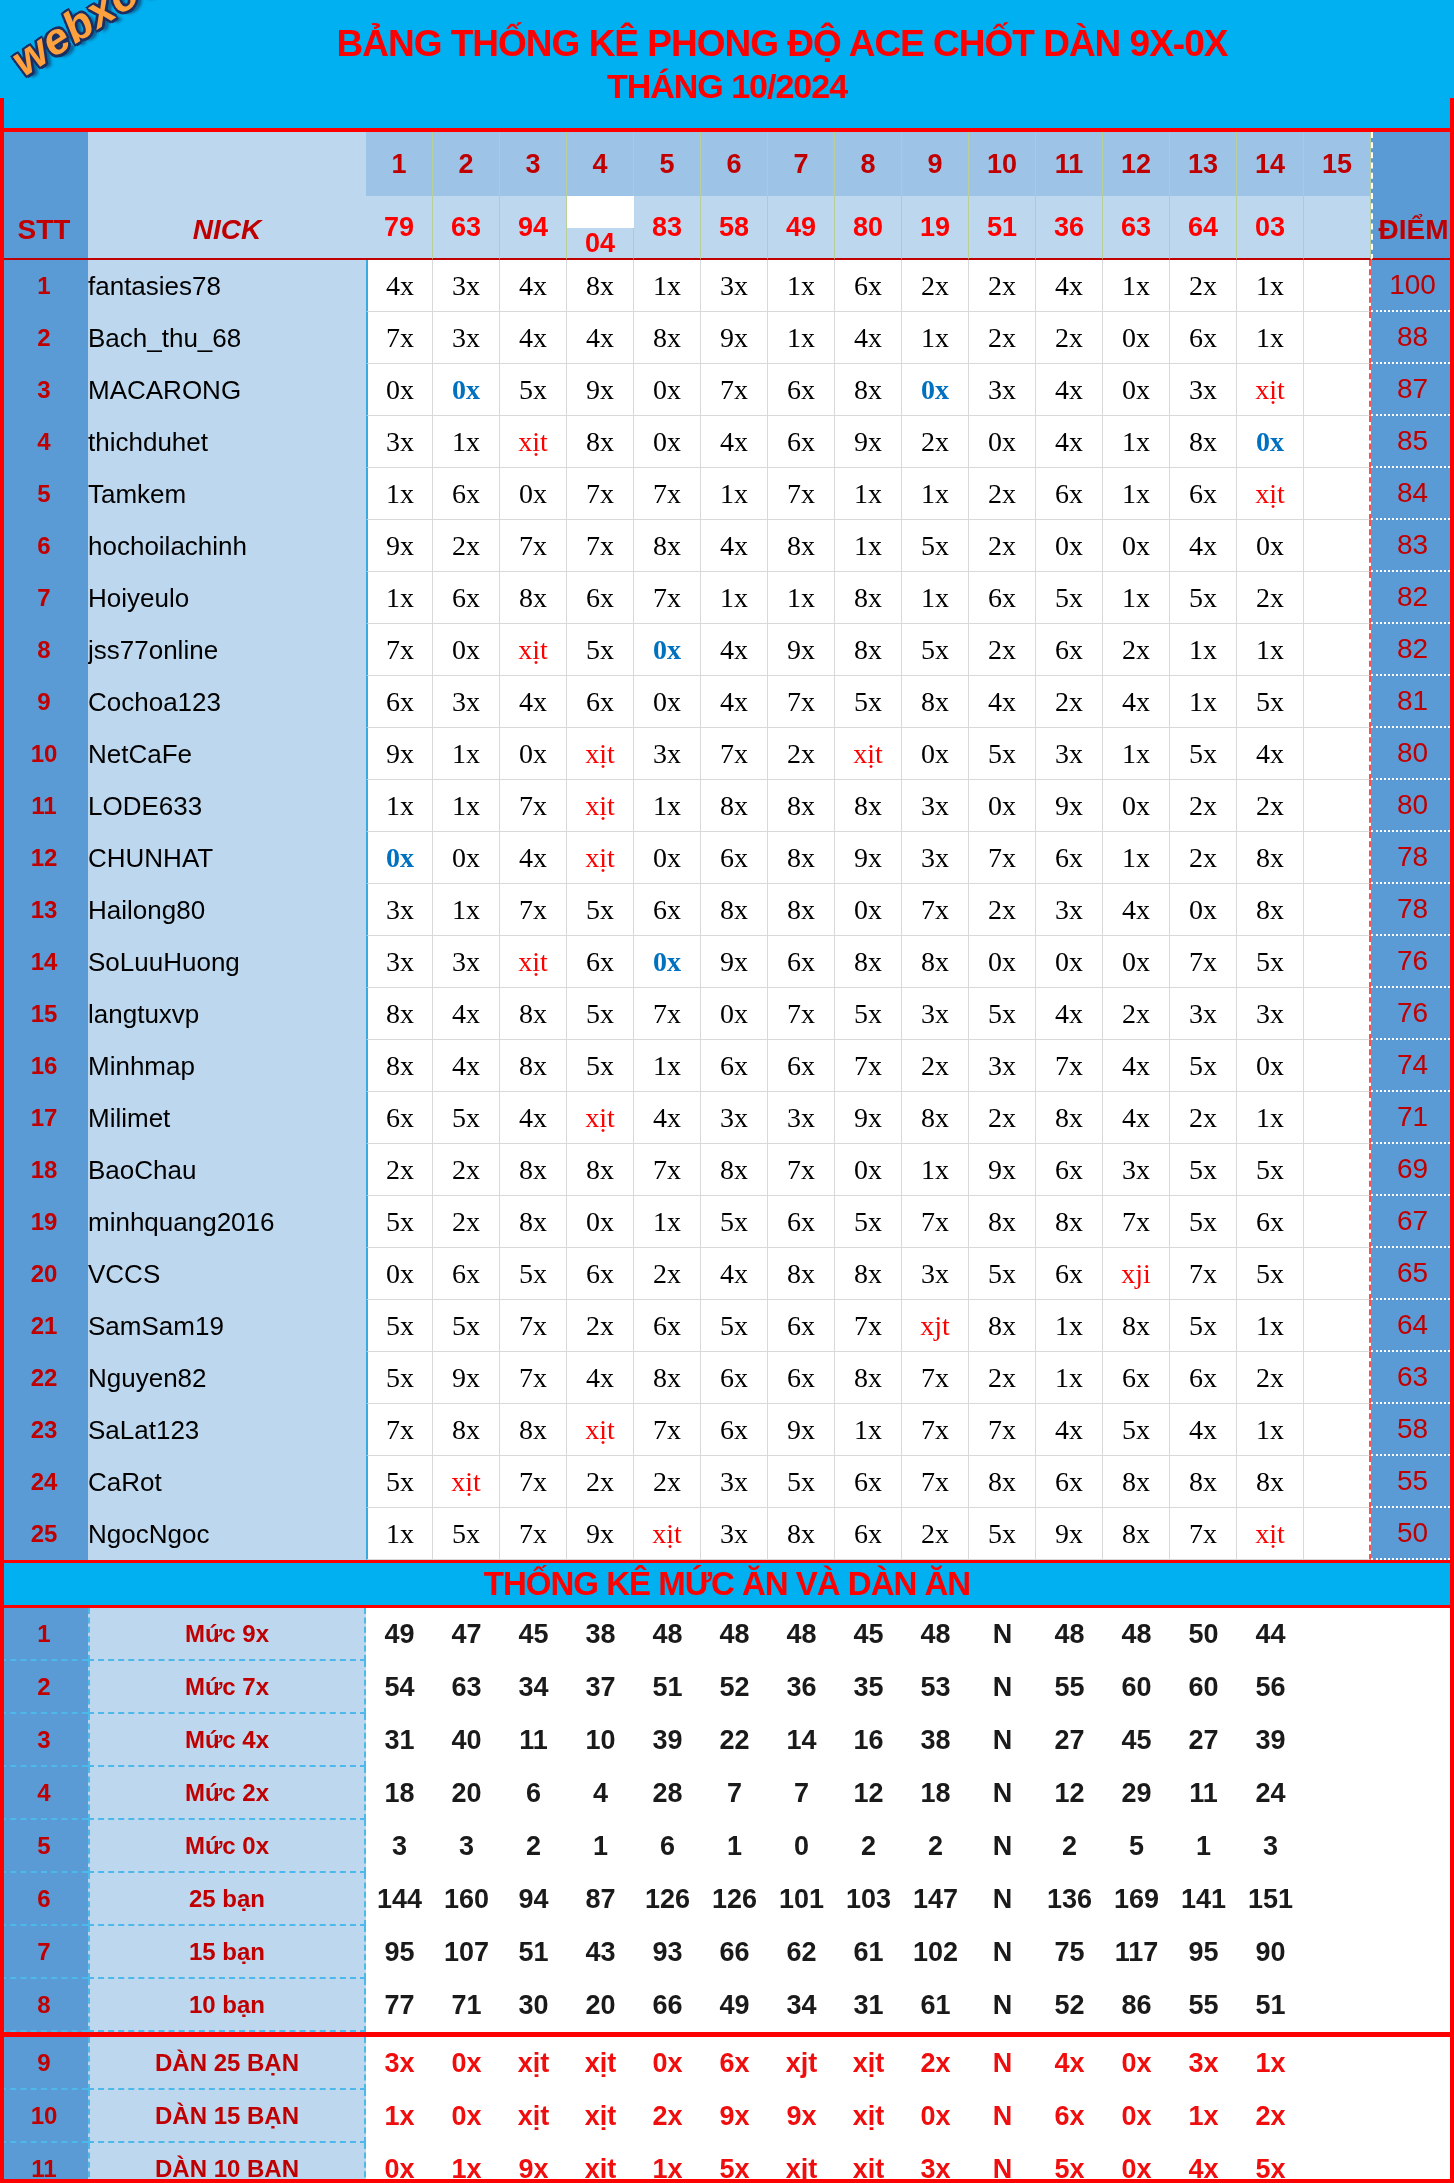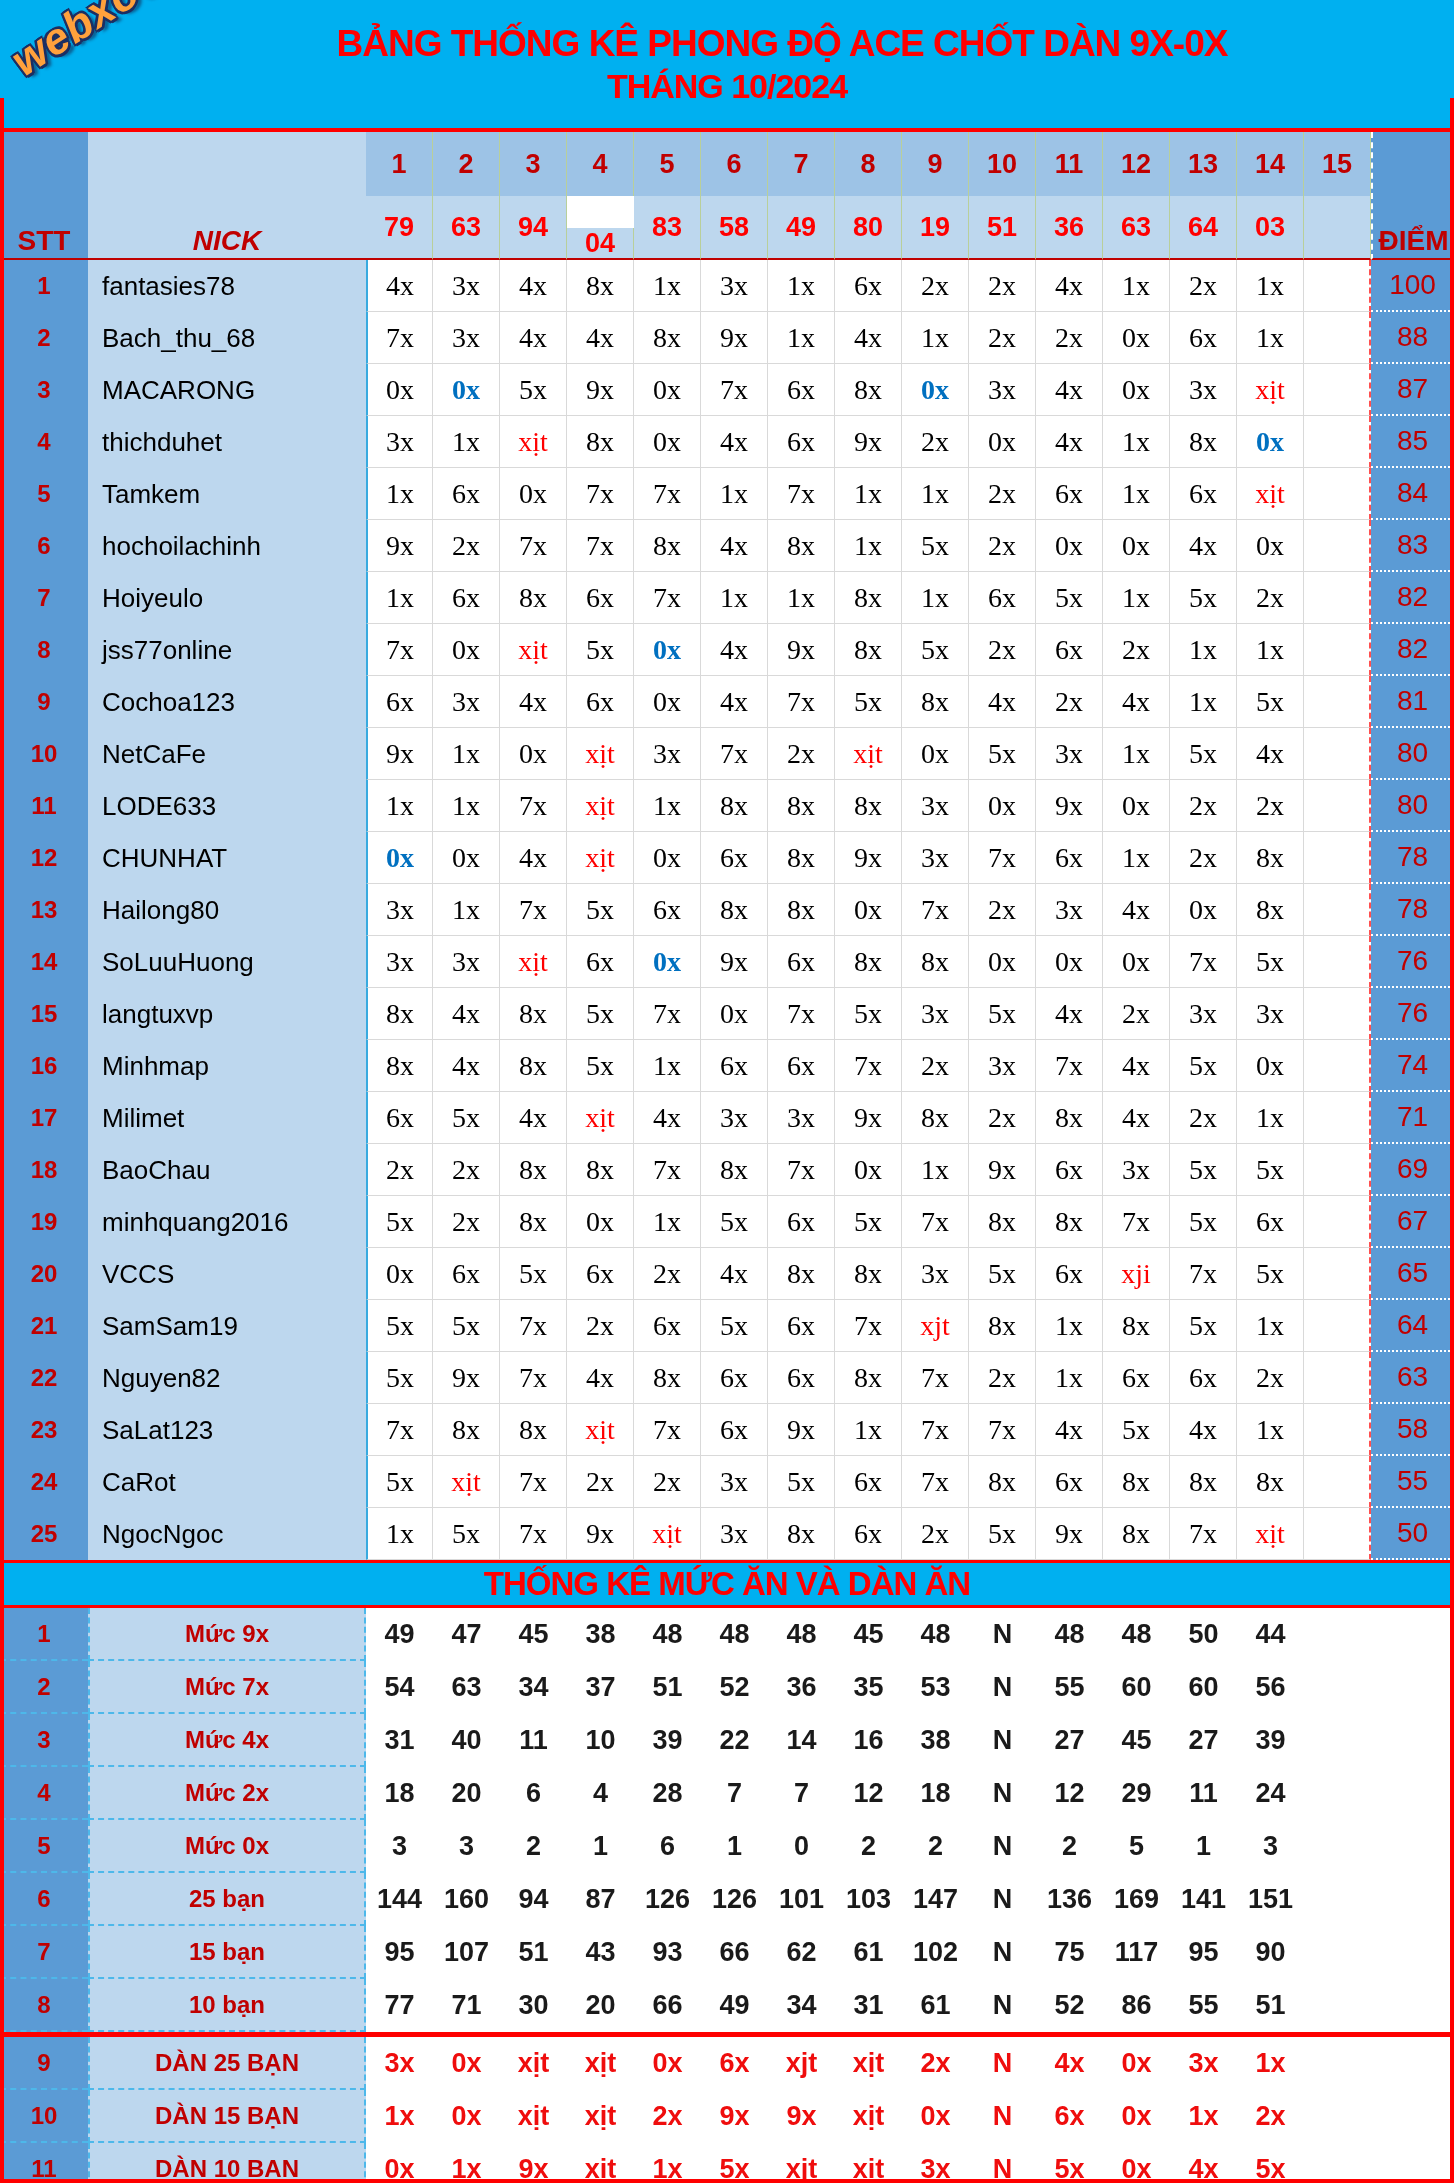--- a/index.html
+++ b/index.html
@@ -31,7 +31,7 @@
   .grid{display:grid;grid-template-columns:88px 278px repeat(15,67px) 83px;
     grid-template-rows:64px 64px repeat(25,52px);}
   .c{display:flex;align-items:center;justify-content:center;overflow:hidden;}
-  .hc-merge{grid-row:1/3;align-items:flex-end;padding-bottom:1px;font-weight:bold;
+  .hc-merge{grid-row:1/3;align-items:flex-end;padding-bottom:12px;font-weight:bold;
     color:var(--dkred);font-size:28px;border-bottom:2px solid var(--dkred);}
   .stt-hdr{background:var(--colblue);}
   .nick-hdr{background:var(--lblue);font-style:italic;}

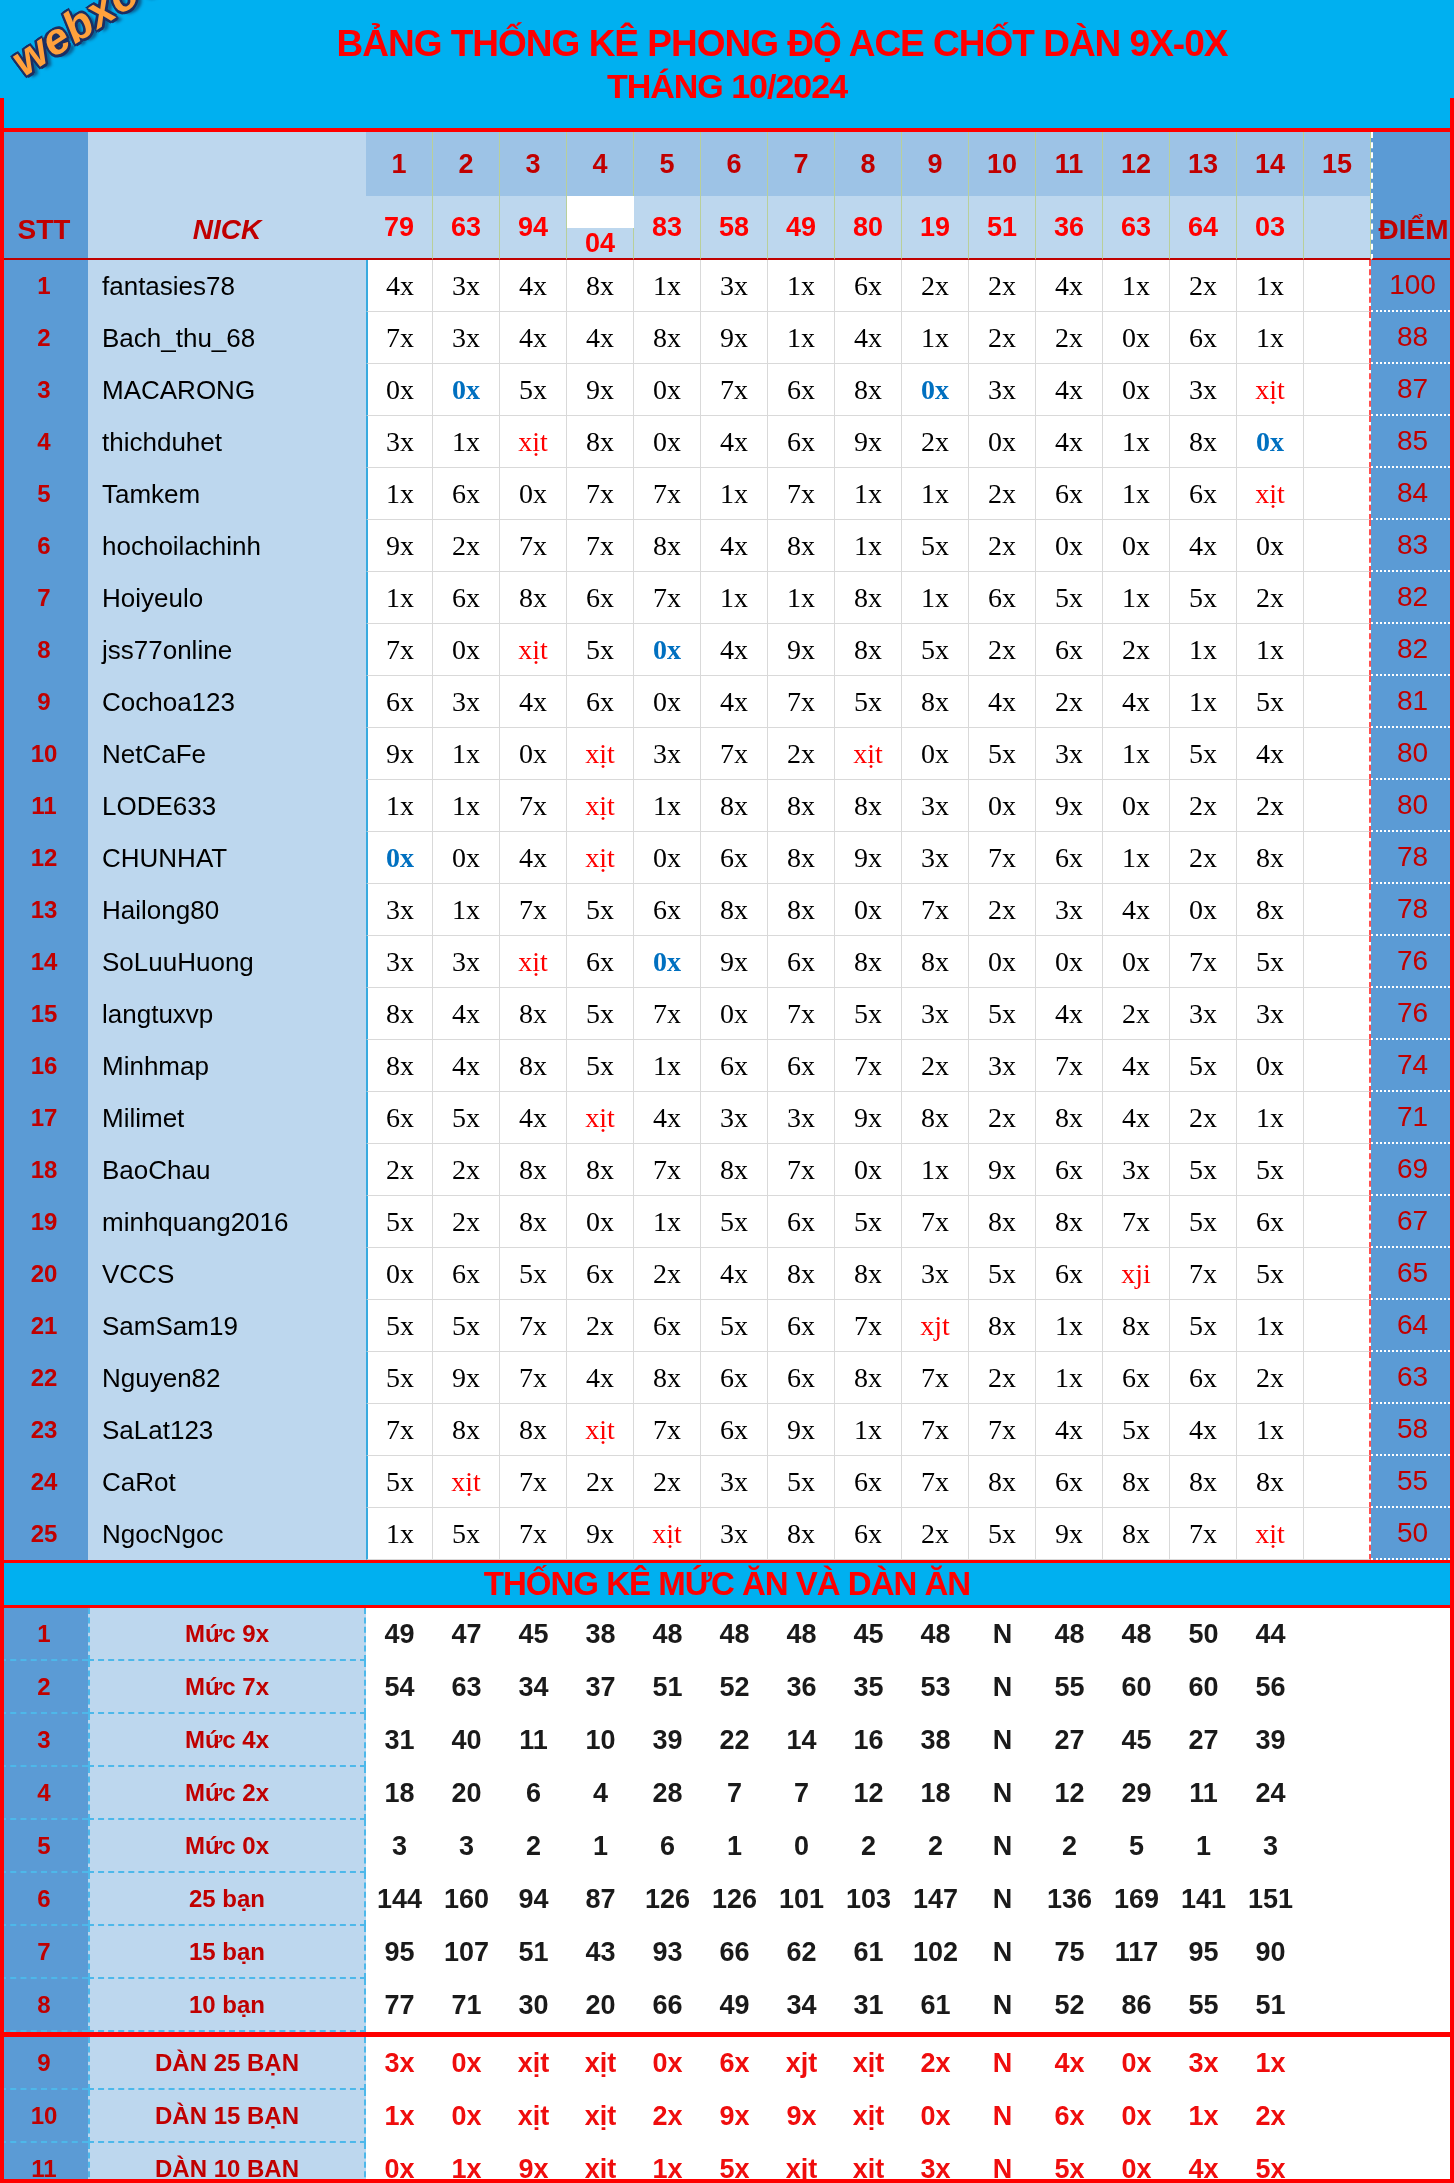--- a/index.html
+++ b/index.html
@@ -40,7 +40,7 @@
   .day-res{background:var(--lblue);color:var(--red);font-weight:bold;font-size:27px;
     border-right:1px solid var(--green);border-bottom:2px solid var(--dkred);}
   .stt-cell{background:var(--colblue);color:var(--dkred);font-weight:bold;font-size:24px;}
-  .nick-cell{background:var(--lblue);color:#000;font-size:26px;justify-content:flex-start;padding-left:14px;}
+  .nick-cell{background:var(--lblue);color:#000;font-size:26px;justify-content:flex-start;}
   .val{background:#fff;border-right:1px solid var(--grid);border-bottom:1px solid var(--grid);
     font-family:"Liberation Serif",serif;font-size:28px;color:#000;}
   .val.first{border-left:2px solid var(--cyanline);}

